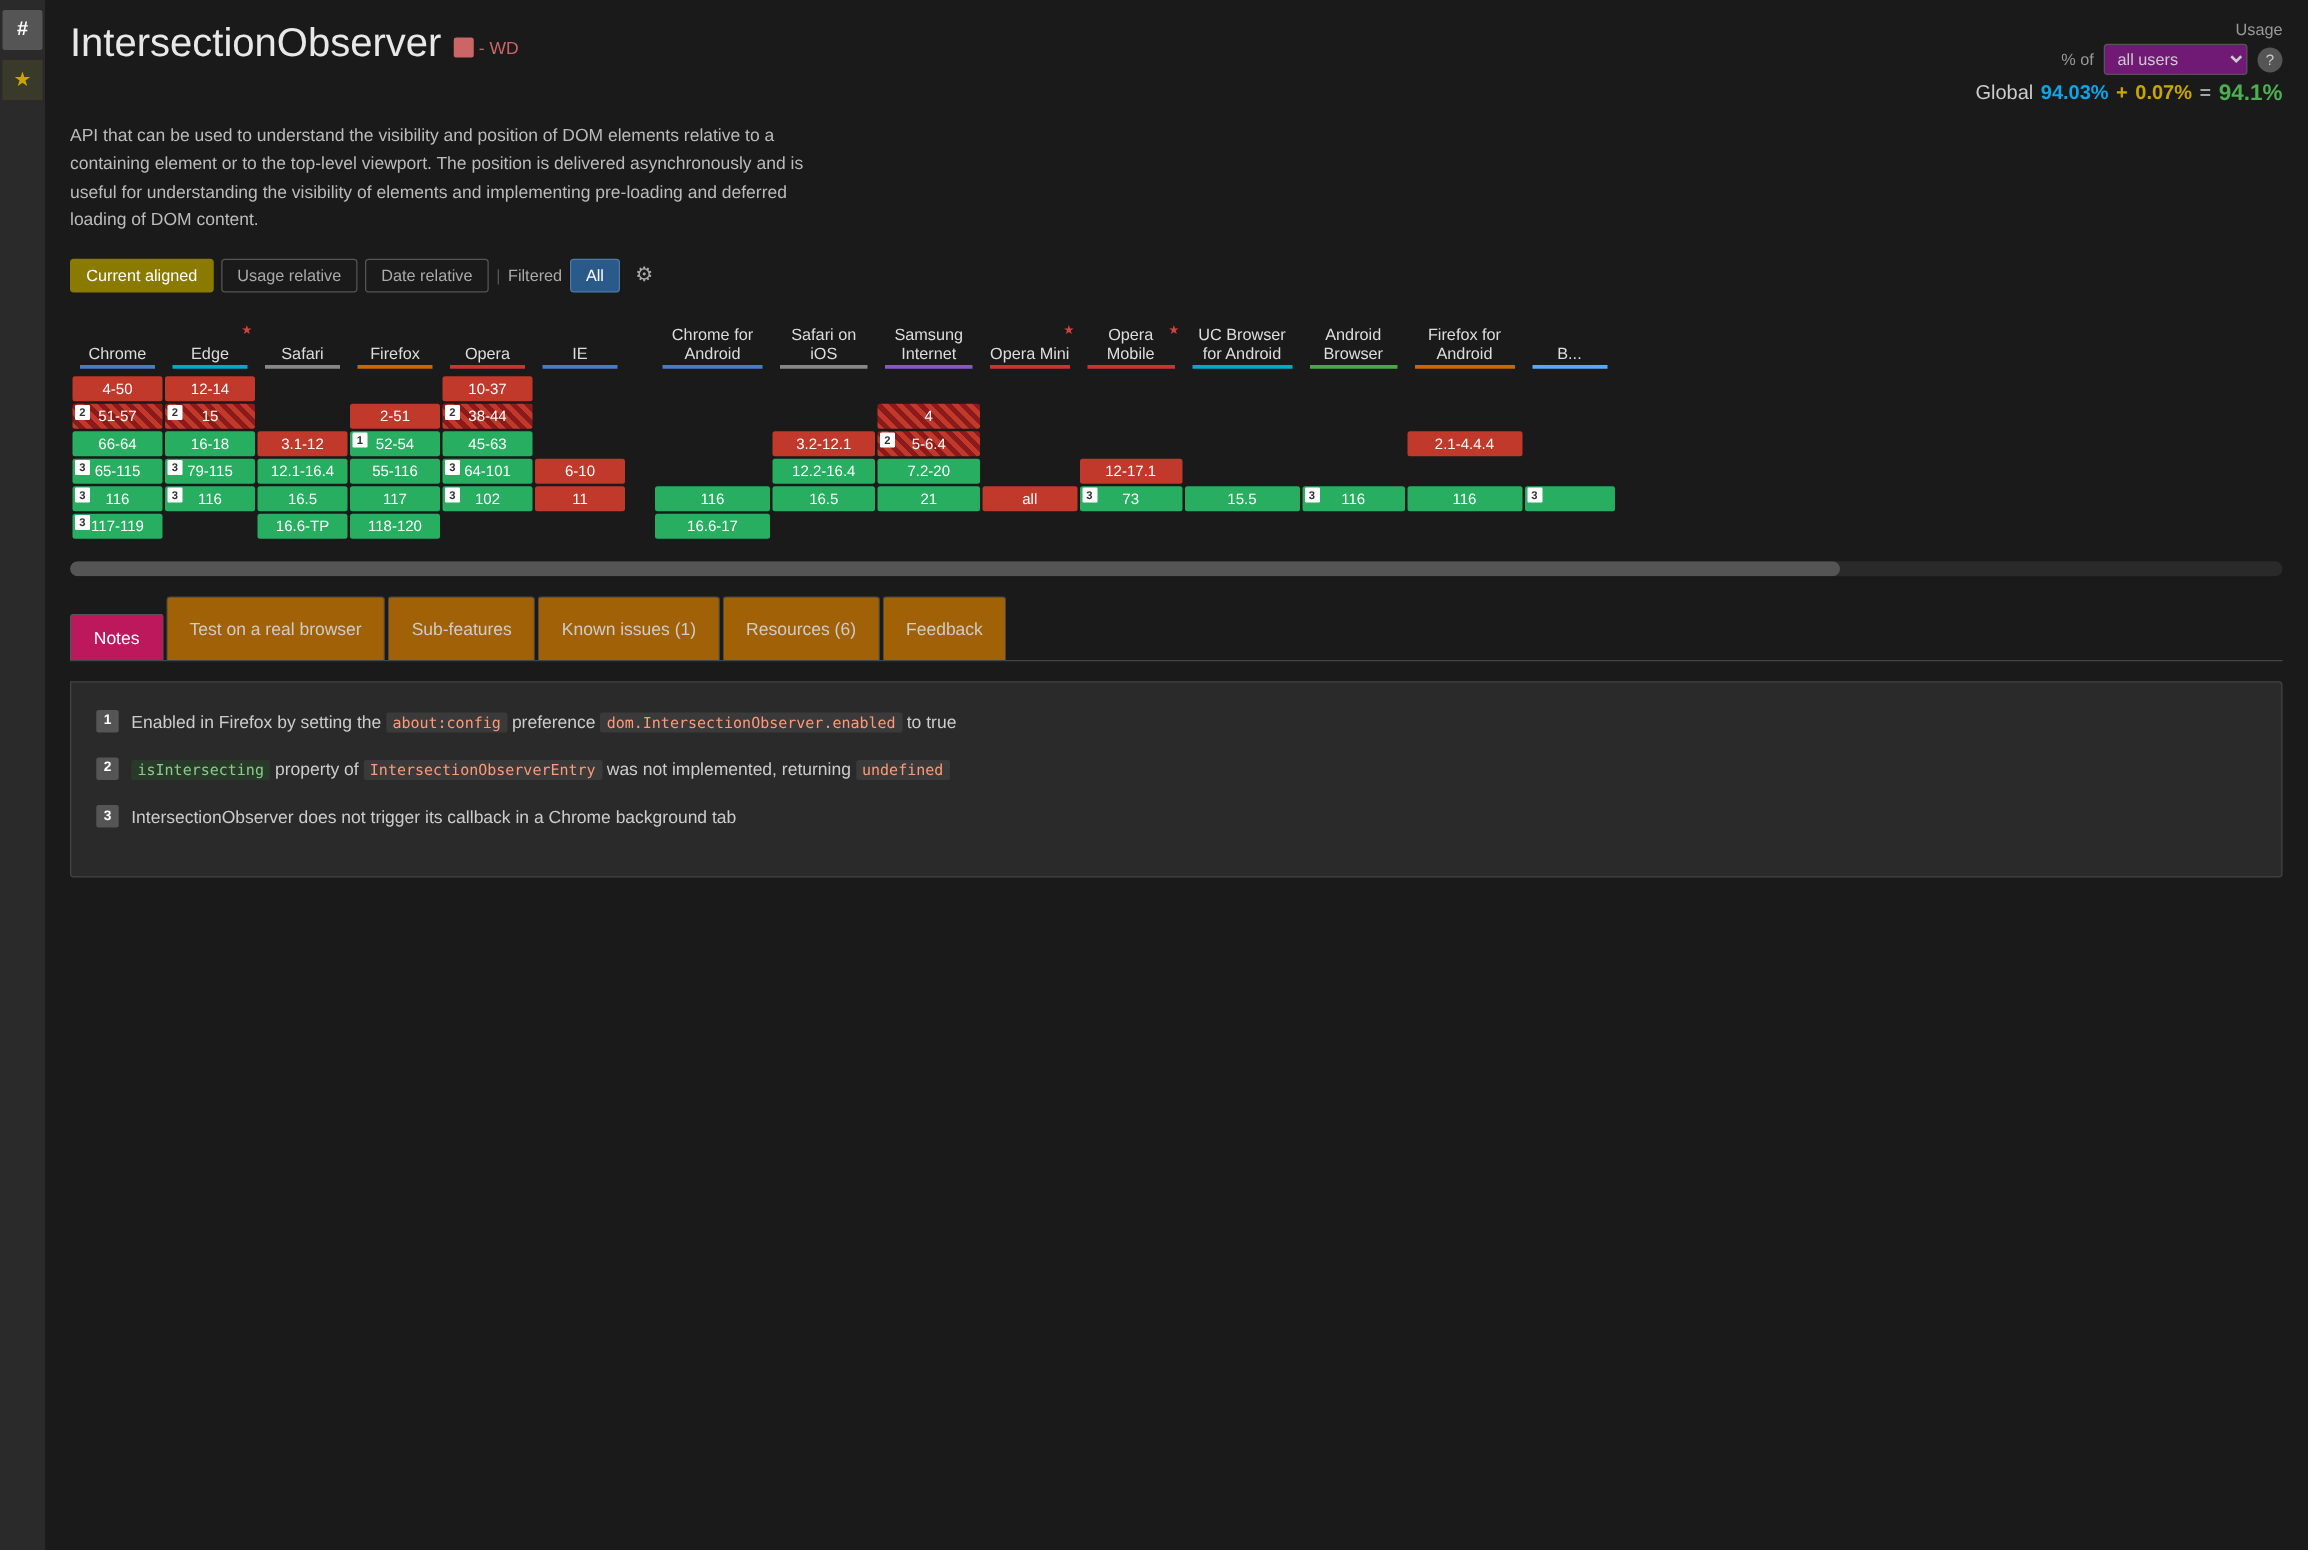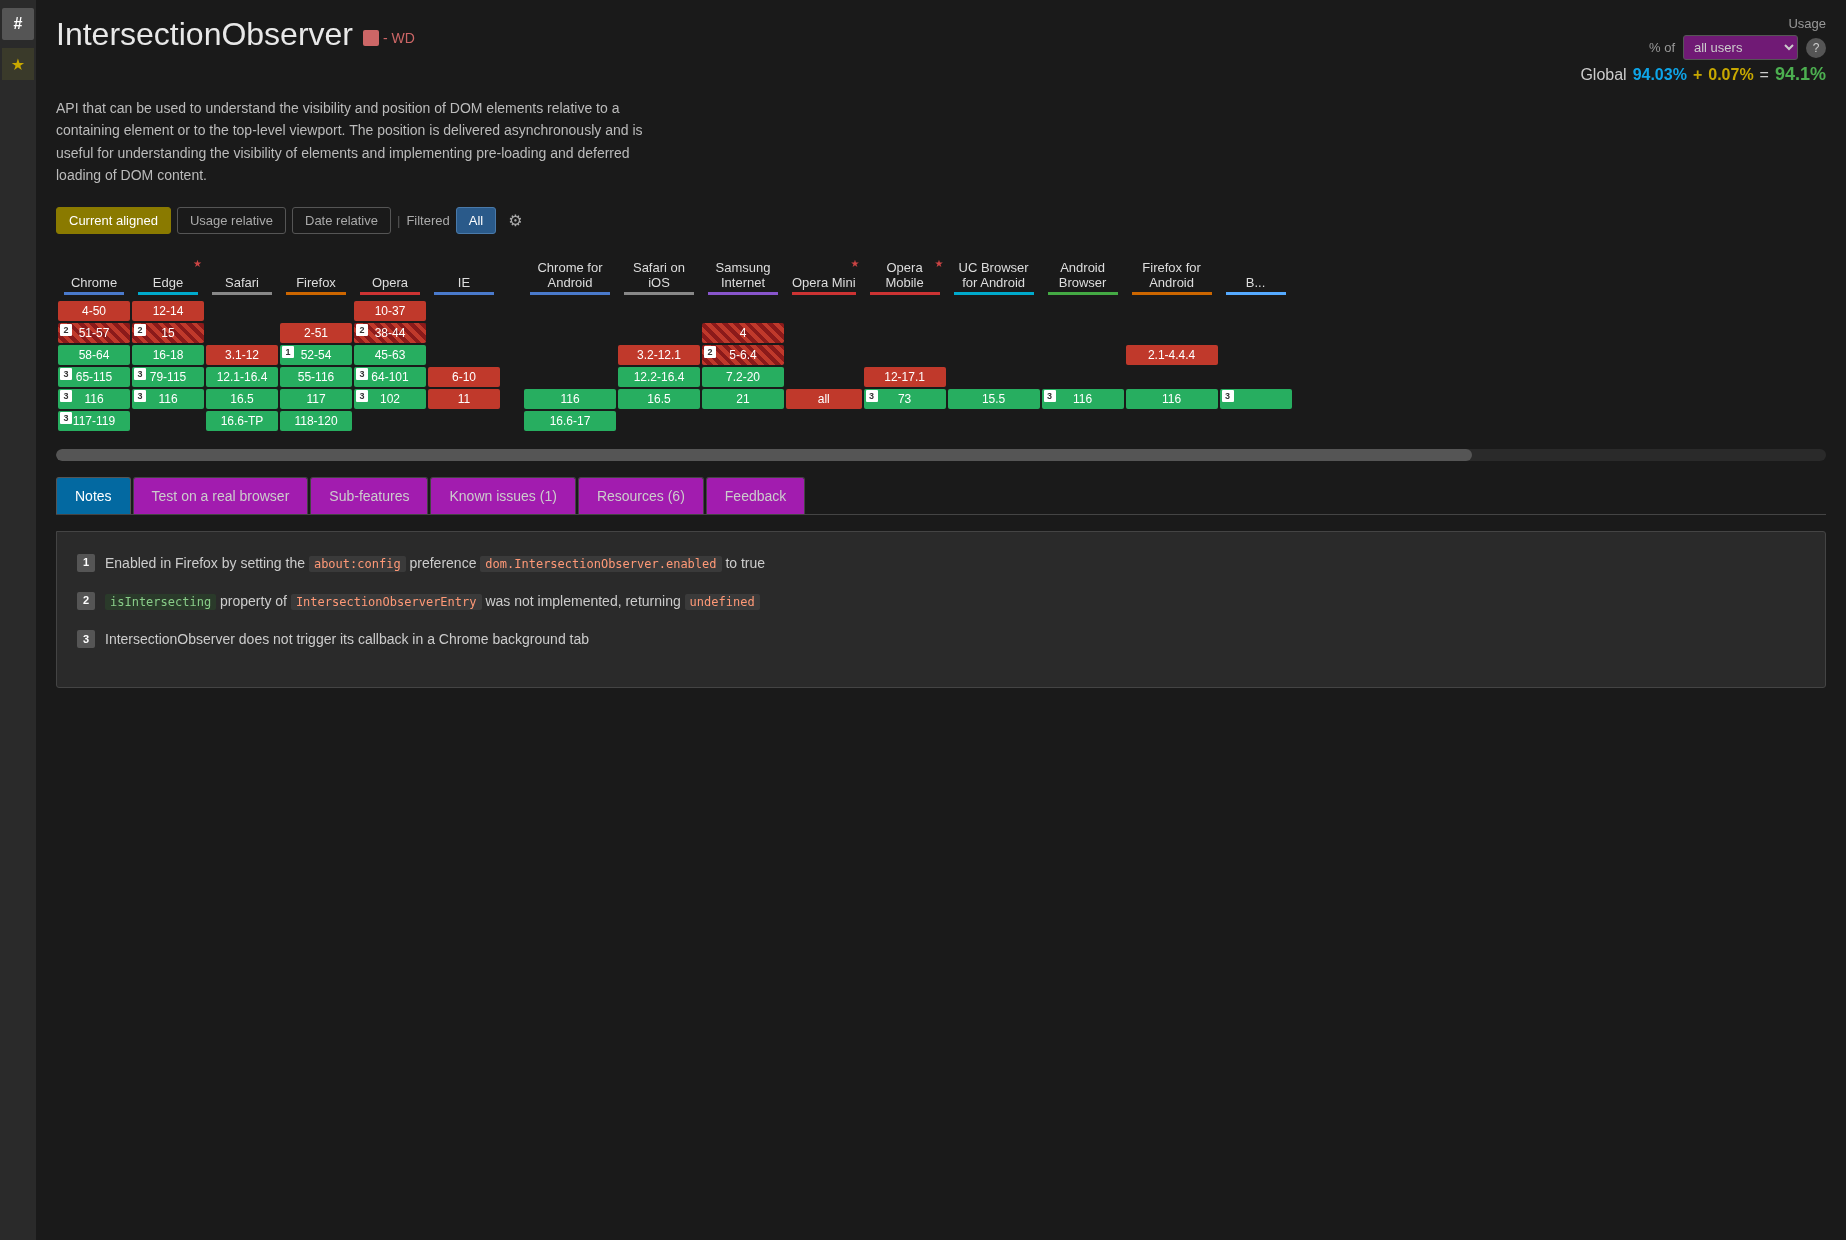--- a/index.html
+++ b/index.html
@@ -546,7 +546,7 @@
               <td class="cell cell-empty"></td>
             </tr>
             <tr>
-              <td class="cell cell-green"><span>58-64</span></td>
+              <td class="cell cell-green"><span>66-64</span></td>
               <td class="cell cell-green"><span>16-18</span></td>
               <td class="cell cell-red"><span>3.1-12</span></td>
               <td class="cell cell-green"><span class="note-badge">1</span><span>52-54</span></td>

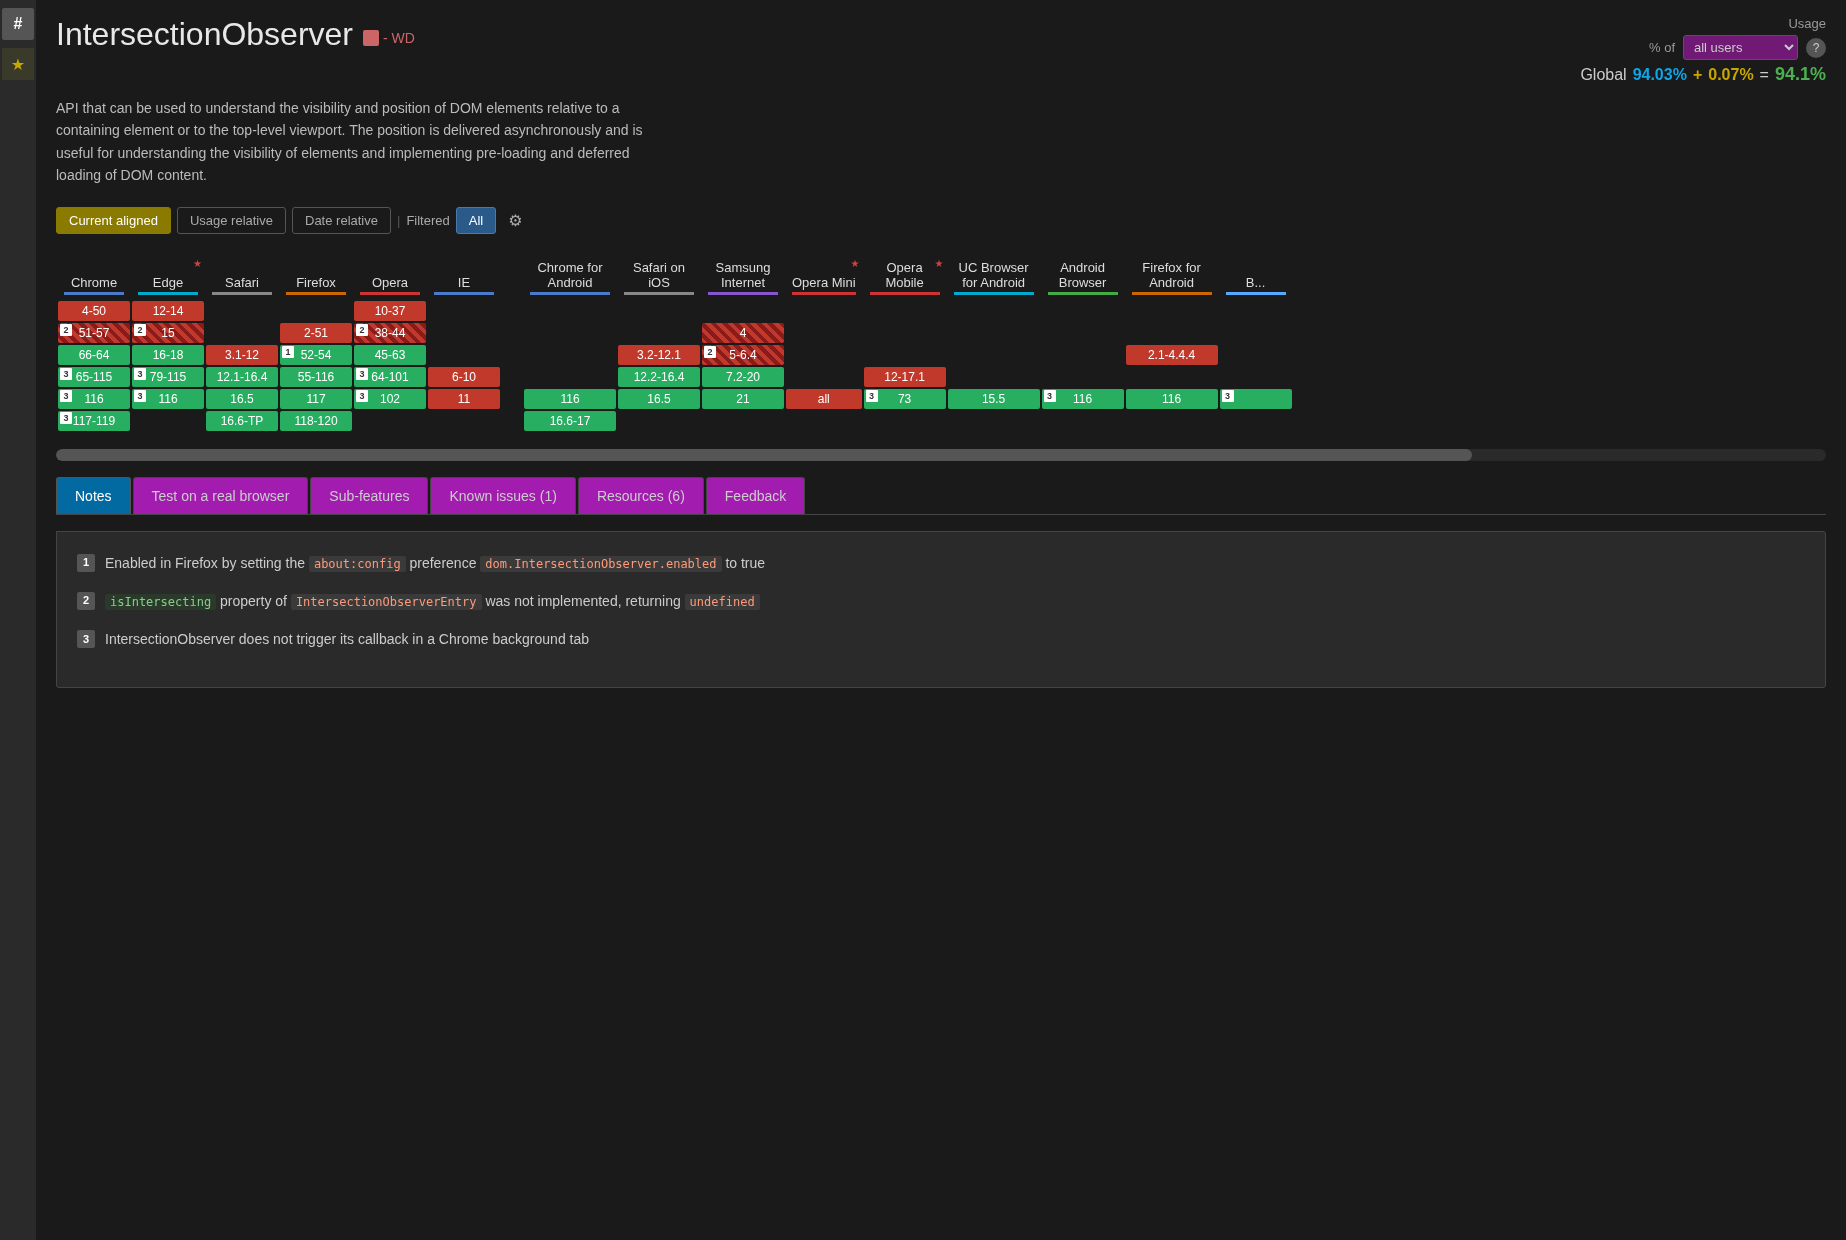--- a/index.html
+++ b/index.html
@@ -292,9 +292,10 @@
       margin-right: 2px;
     }
     .tab-btn.active {
-      background: #0369a1;
+      background: #be185d;
       color: #fff;
       border-color: #555;
+      margin-top: 14px;
     }
     .notes-panel {
       background: #2a2a2a;

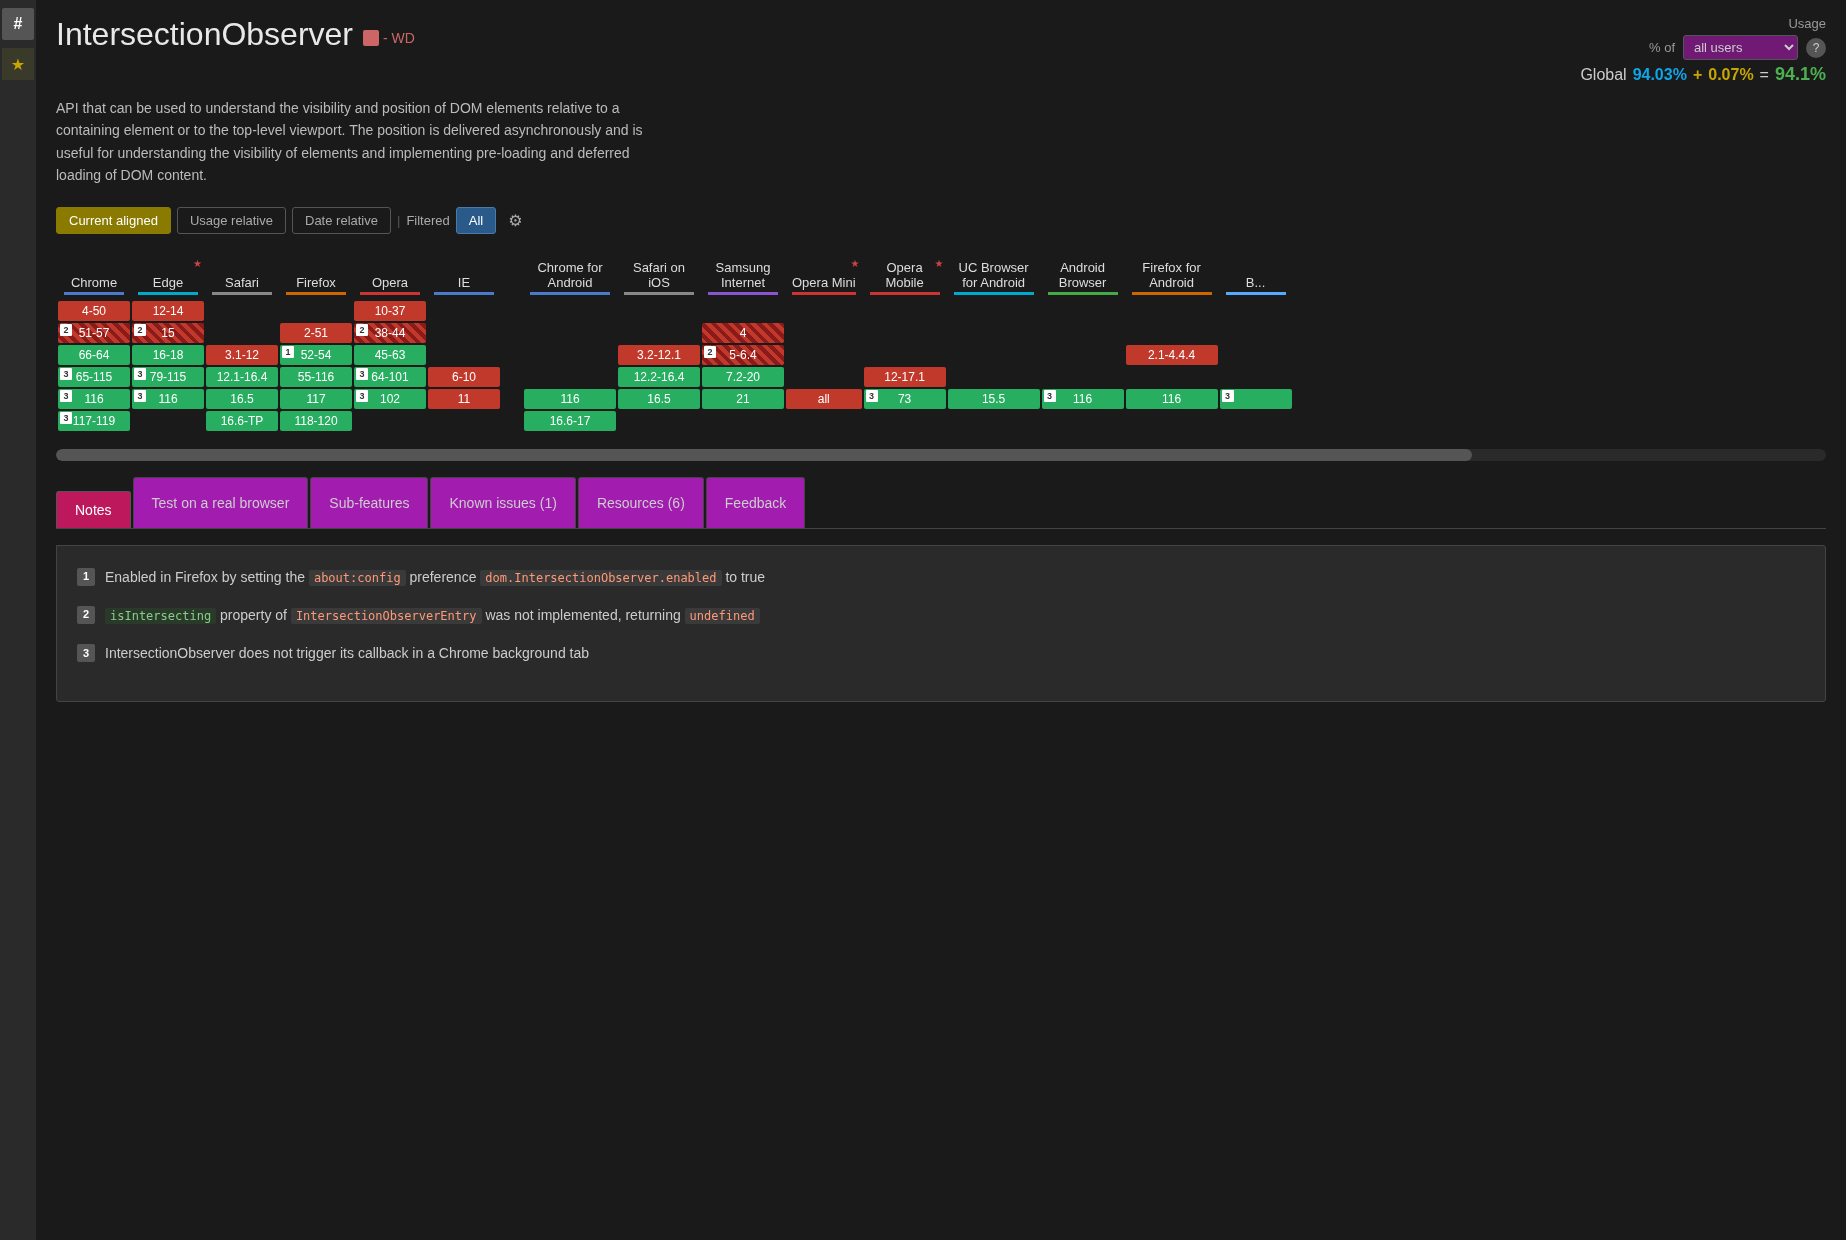--- a/index.html
+++ b/index.html
@@ -282,7 +282,7 @@
     }
     .tab-btn {
       padding: 10px 18px;
-      background: #a21caf;
+      background: #a16207;
       border: 1px solid #444;
       border-bottom: none;
       color: #ccc;

